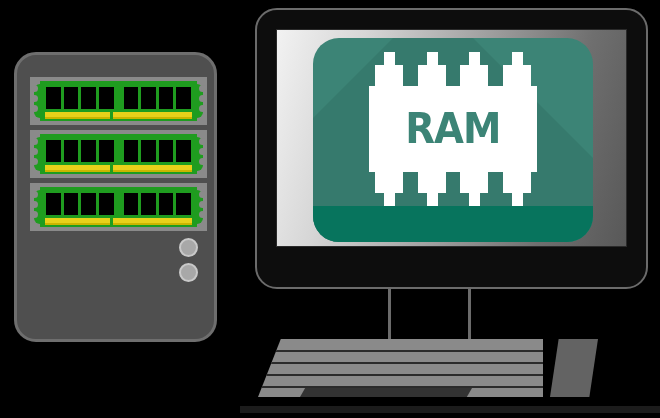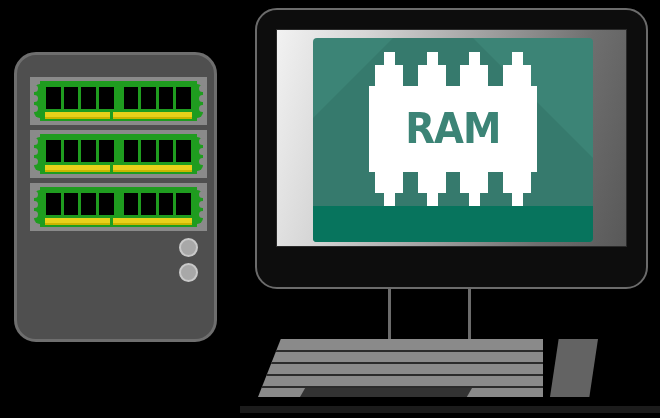--- a/index.html
+++ b/index.html
@@ -167,7 +167,7 @@
     width: 280px;
     height: 204px;
     background: #3c8476;
-    border-radius: 4px;
+    border-radius: 26px;
     overflow: hidden;
   }
   #chip-longshadow {

